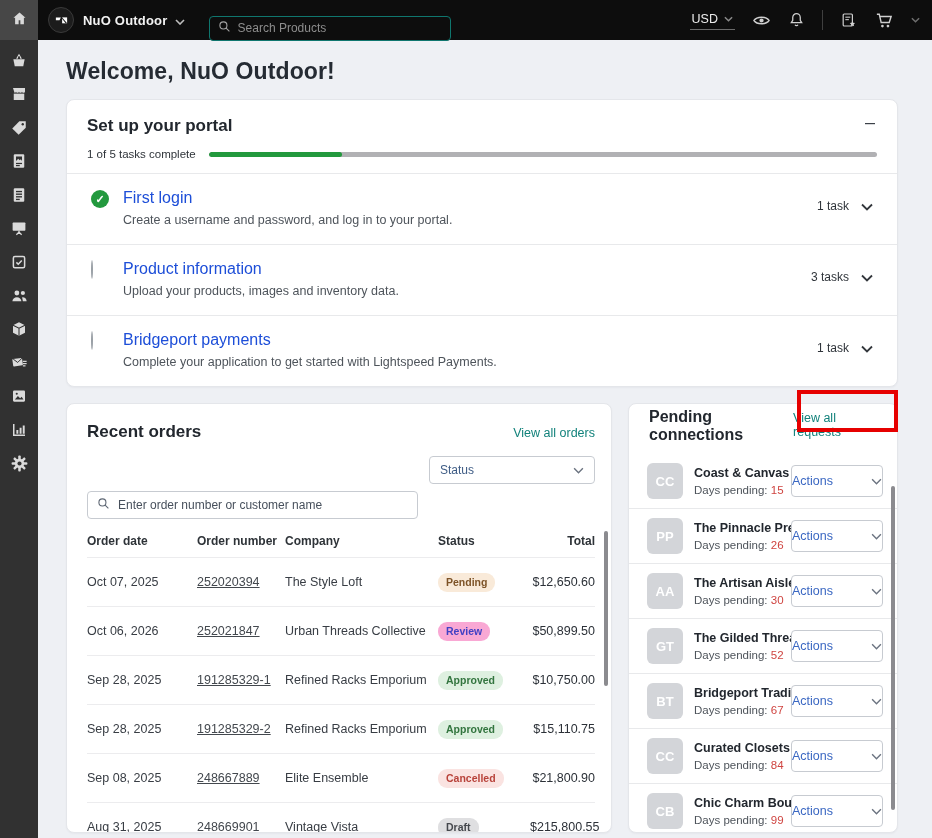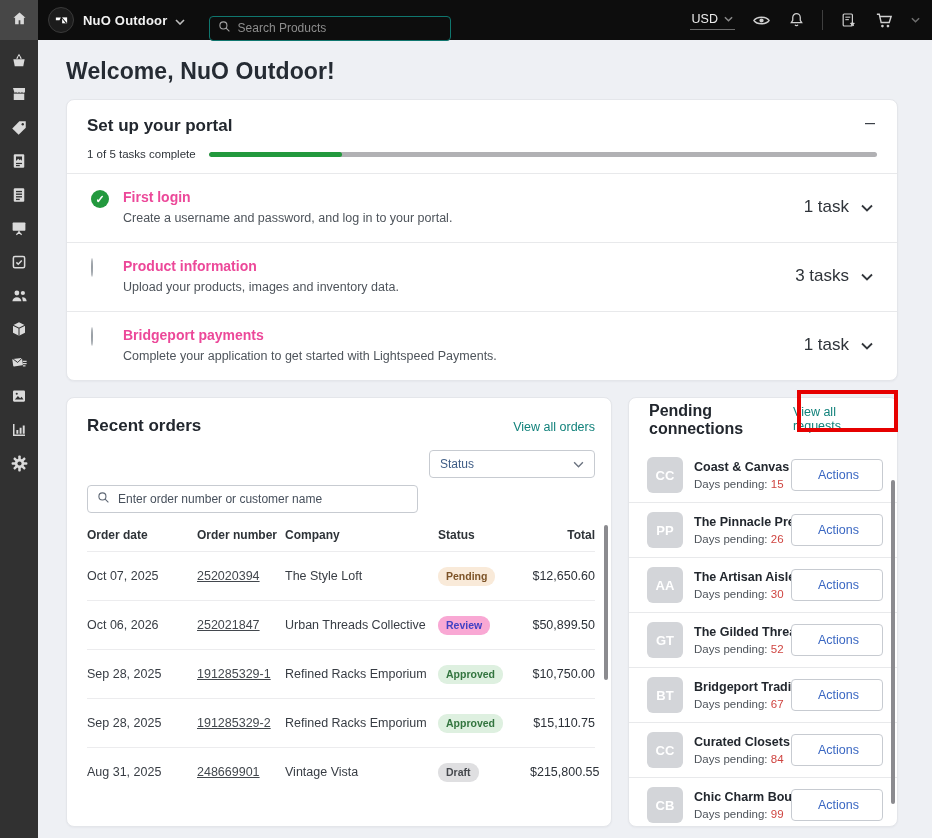--- a/index.html
+++ b/index.html
@@ -75,7 +75,7 @@
     display:flex; align-items:center; justify-content:center; font-size:11px; font-weight:700; }
   .circle-todo { width:18px; height:18px; border-radius:50%; border:1.5px solid #9aa0a6; background:#fff; }
   .task-text { margin-left:14px; }
-  .task-title { font-size:14px; font-weight:700; color:#ec4899; }
+  .task-title { font-size:16px; font-weight:400; color:#1d4ed8; }
   .task-desc { font-size:12.5px; color:#4e545b; margin-top:6px; }
   .task-right { margin-left:auto; display:flex; align-items:center; gap:12px; padding-top:8px; }
   .task-count { font-size:17px; color:#2f343a; }

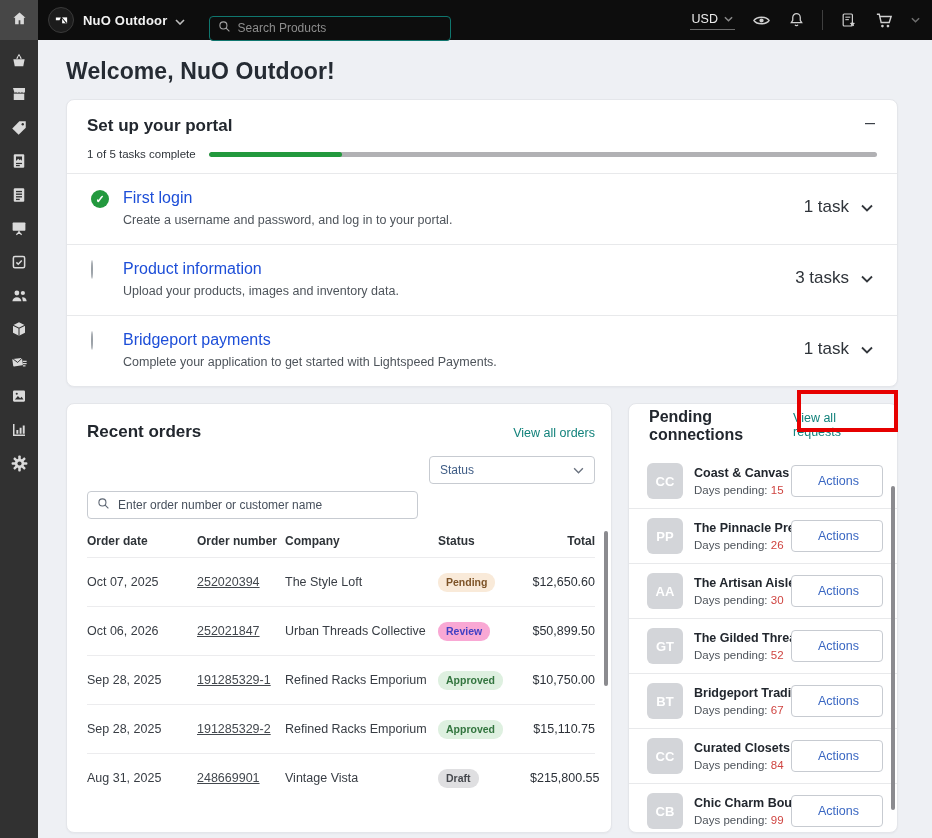--- a/index.html
+++ b/index.html
@@ -78,7 +78,7 @@
   .task-title { font-size:16px; font-weight:400; color:#1d4ed8; }
   .task-desc { font-size:12.5px; color:#4e545b; margin-top:6px; }
   .task-right { margin-left:auto; display:flex; align-items:center; gap:12px; padding-top:8px; }
-  .task-count { font-size:17px; color:#2f343a; }
+  .task-count { font-size:12px; color:#2f343a; }
   
   .bottom-row { display:flex; gap:16px; margin-top:16px; }
   

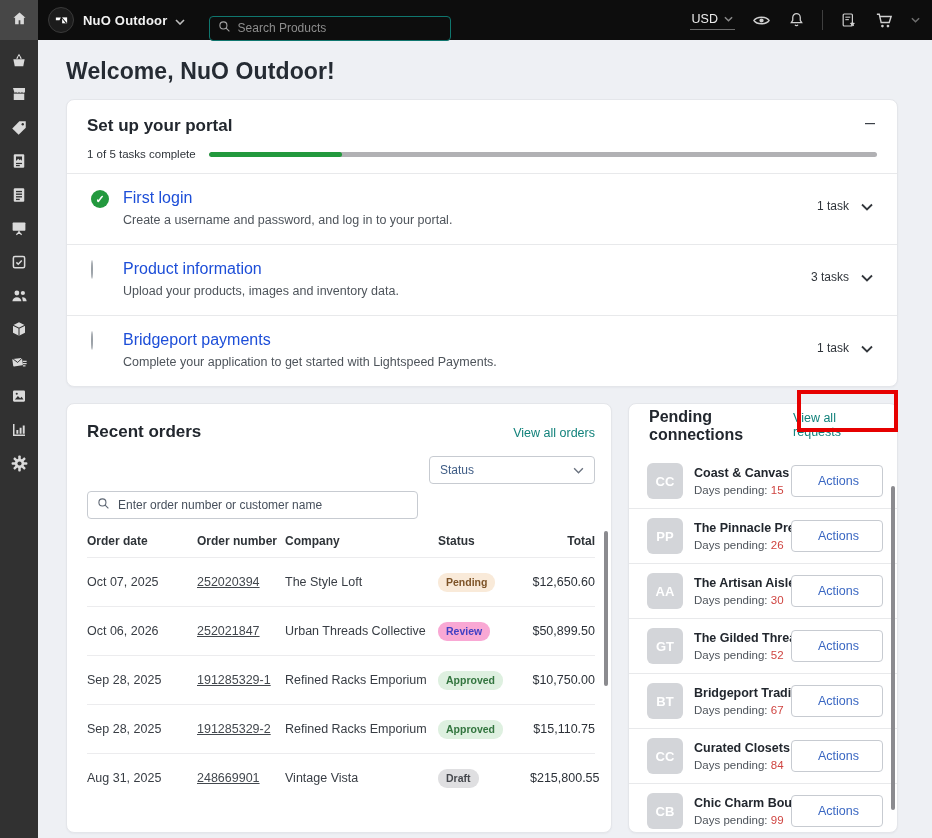--- a/index.html
+++ b/index.html
@@ -133,7 +133,7 @@
   .days-num { color:#cf4440; }
   .actions-btn {
     margin-left:auto; width:92px; height:32px; border:1px solid #c7cbd1; border-radius:4px; background:#fff;
-    display:flex; align-items:center; justify-content:space-between; padding:0 26px; cursor:pointer; flex:0 0 92px;
+    display:flex; align-items:center; justify-content:space-between; padding:0 0; cursor:pointer; flex:0 0 92px;
   }
   .actions-btn span { font-size:12.5px; color:#3a67c2; }
   

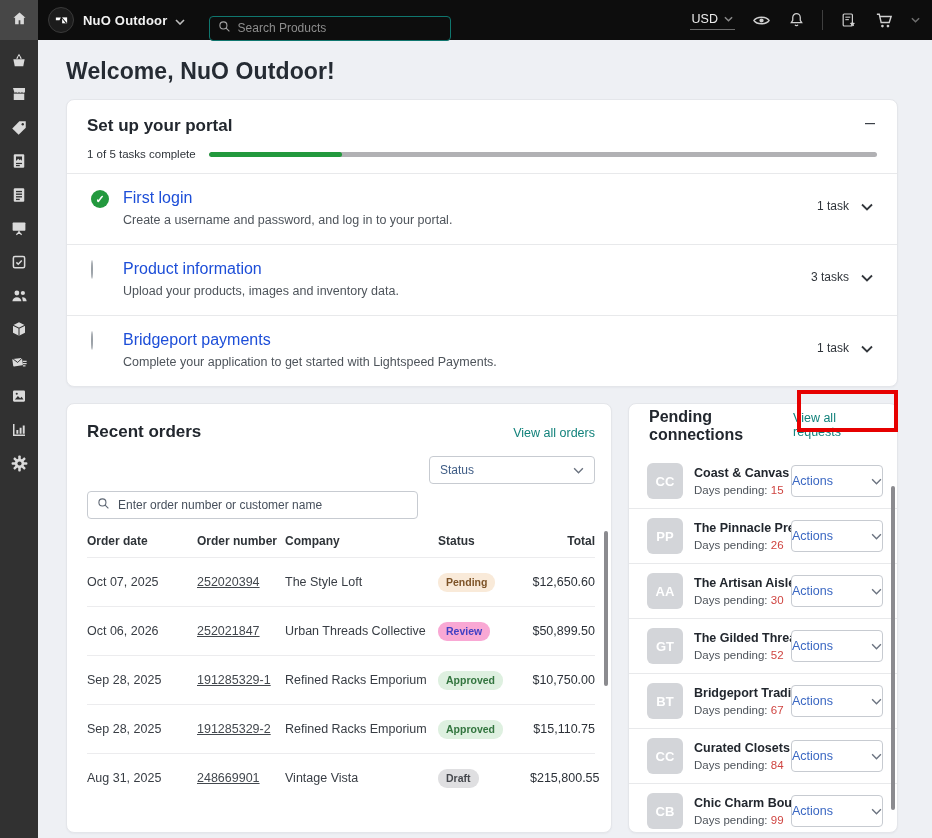--- a/index.html
+++ b/index.html
@@ -451,6 +451,13 @@
               <div>$15,110.75</div>
             </div>
 
+            <div class="t-row t-body-row">
+              <div>Sep 08, 2025</div>
+              <div><span class="order-link">248667889</span></div>
+              <div>Elite Ensemble</div>
+              <div><span class="badge" data-status="Cancelled">Cancelled</span></div>
+              <div>$21,800.90</div>
+            </div>
 
             <div class="t-row t-body-row">
               <div>Aug 31, 2025</div>

